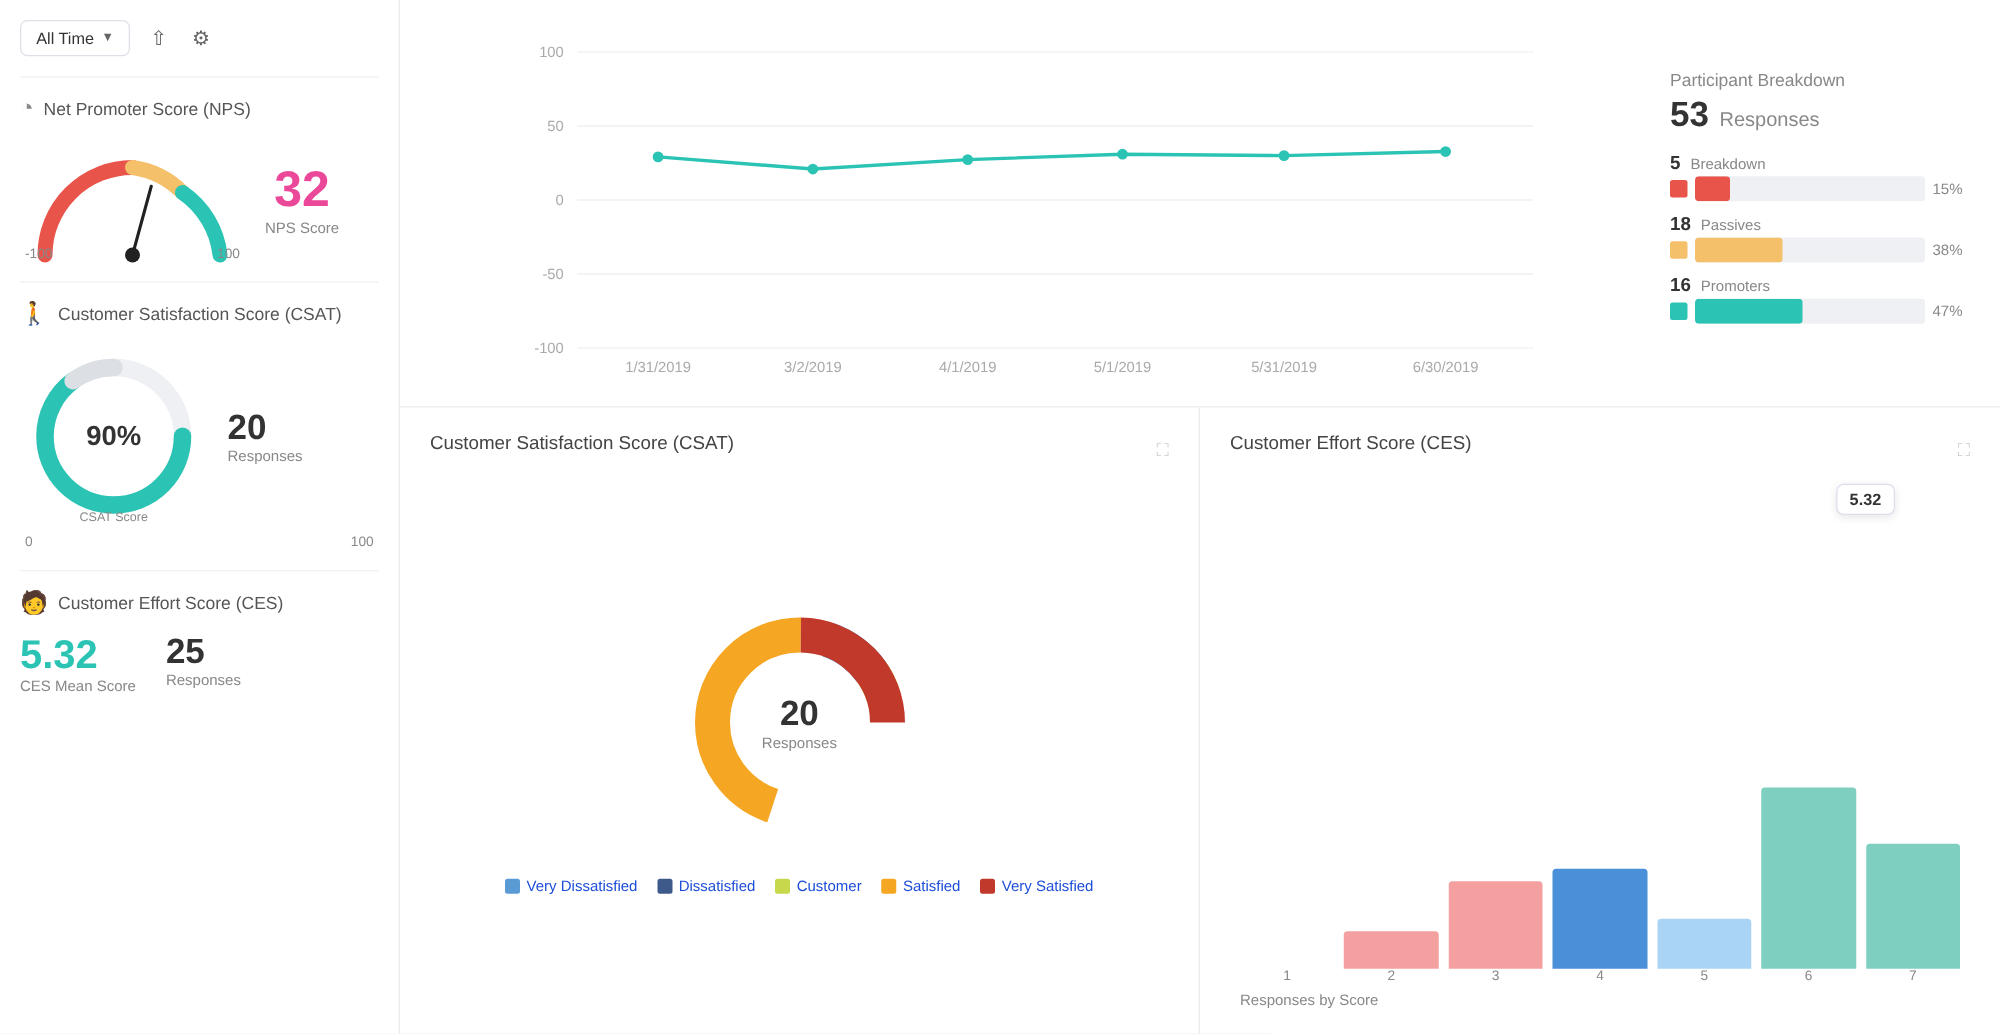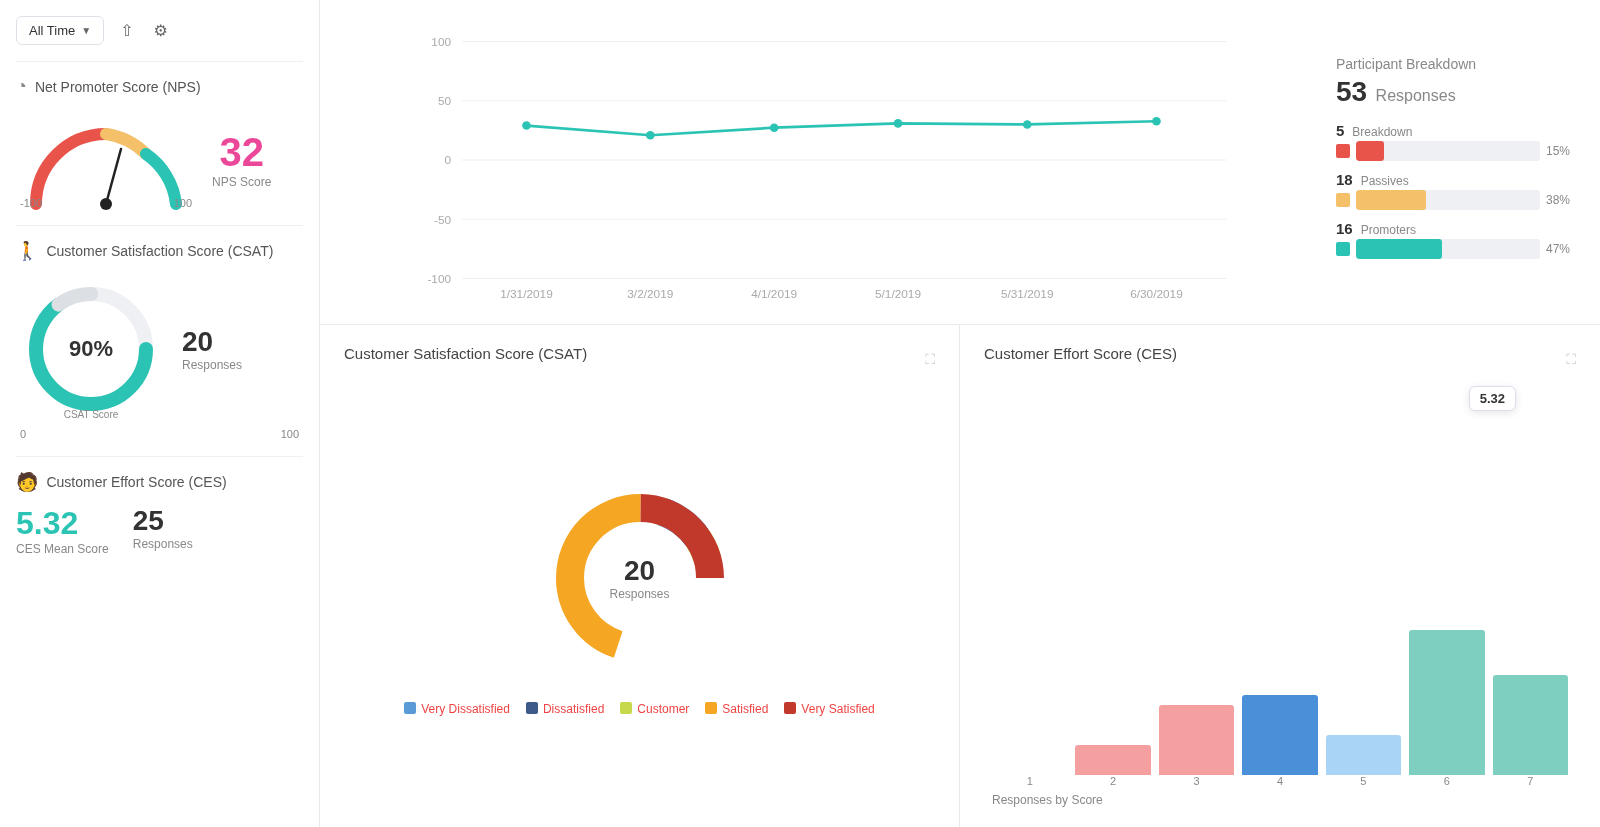--- a/index.html
+++ b/index.html
@@ -160,7 +160,7 @@
     .csat-donut-sub { font-size: 12px; color: #888; }
     
     .legend { display: flex; gap: 16px; flex-wrap: wrap; justify-content: center; margin-top: 8px; }
-    .legend-item { display: flex; gap: 5px; font-size: 12px; color: #ef4444; }
+    .legend-item { display: flex; align-items: center; gap: 5px; font-size: 12px; color: #1d4ed8; }
     .legend-dot { width: 12px; height: 12px; border-radius: 2px; }
     
     

